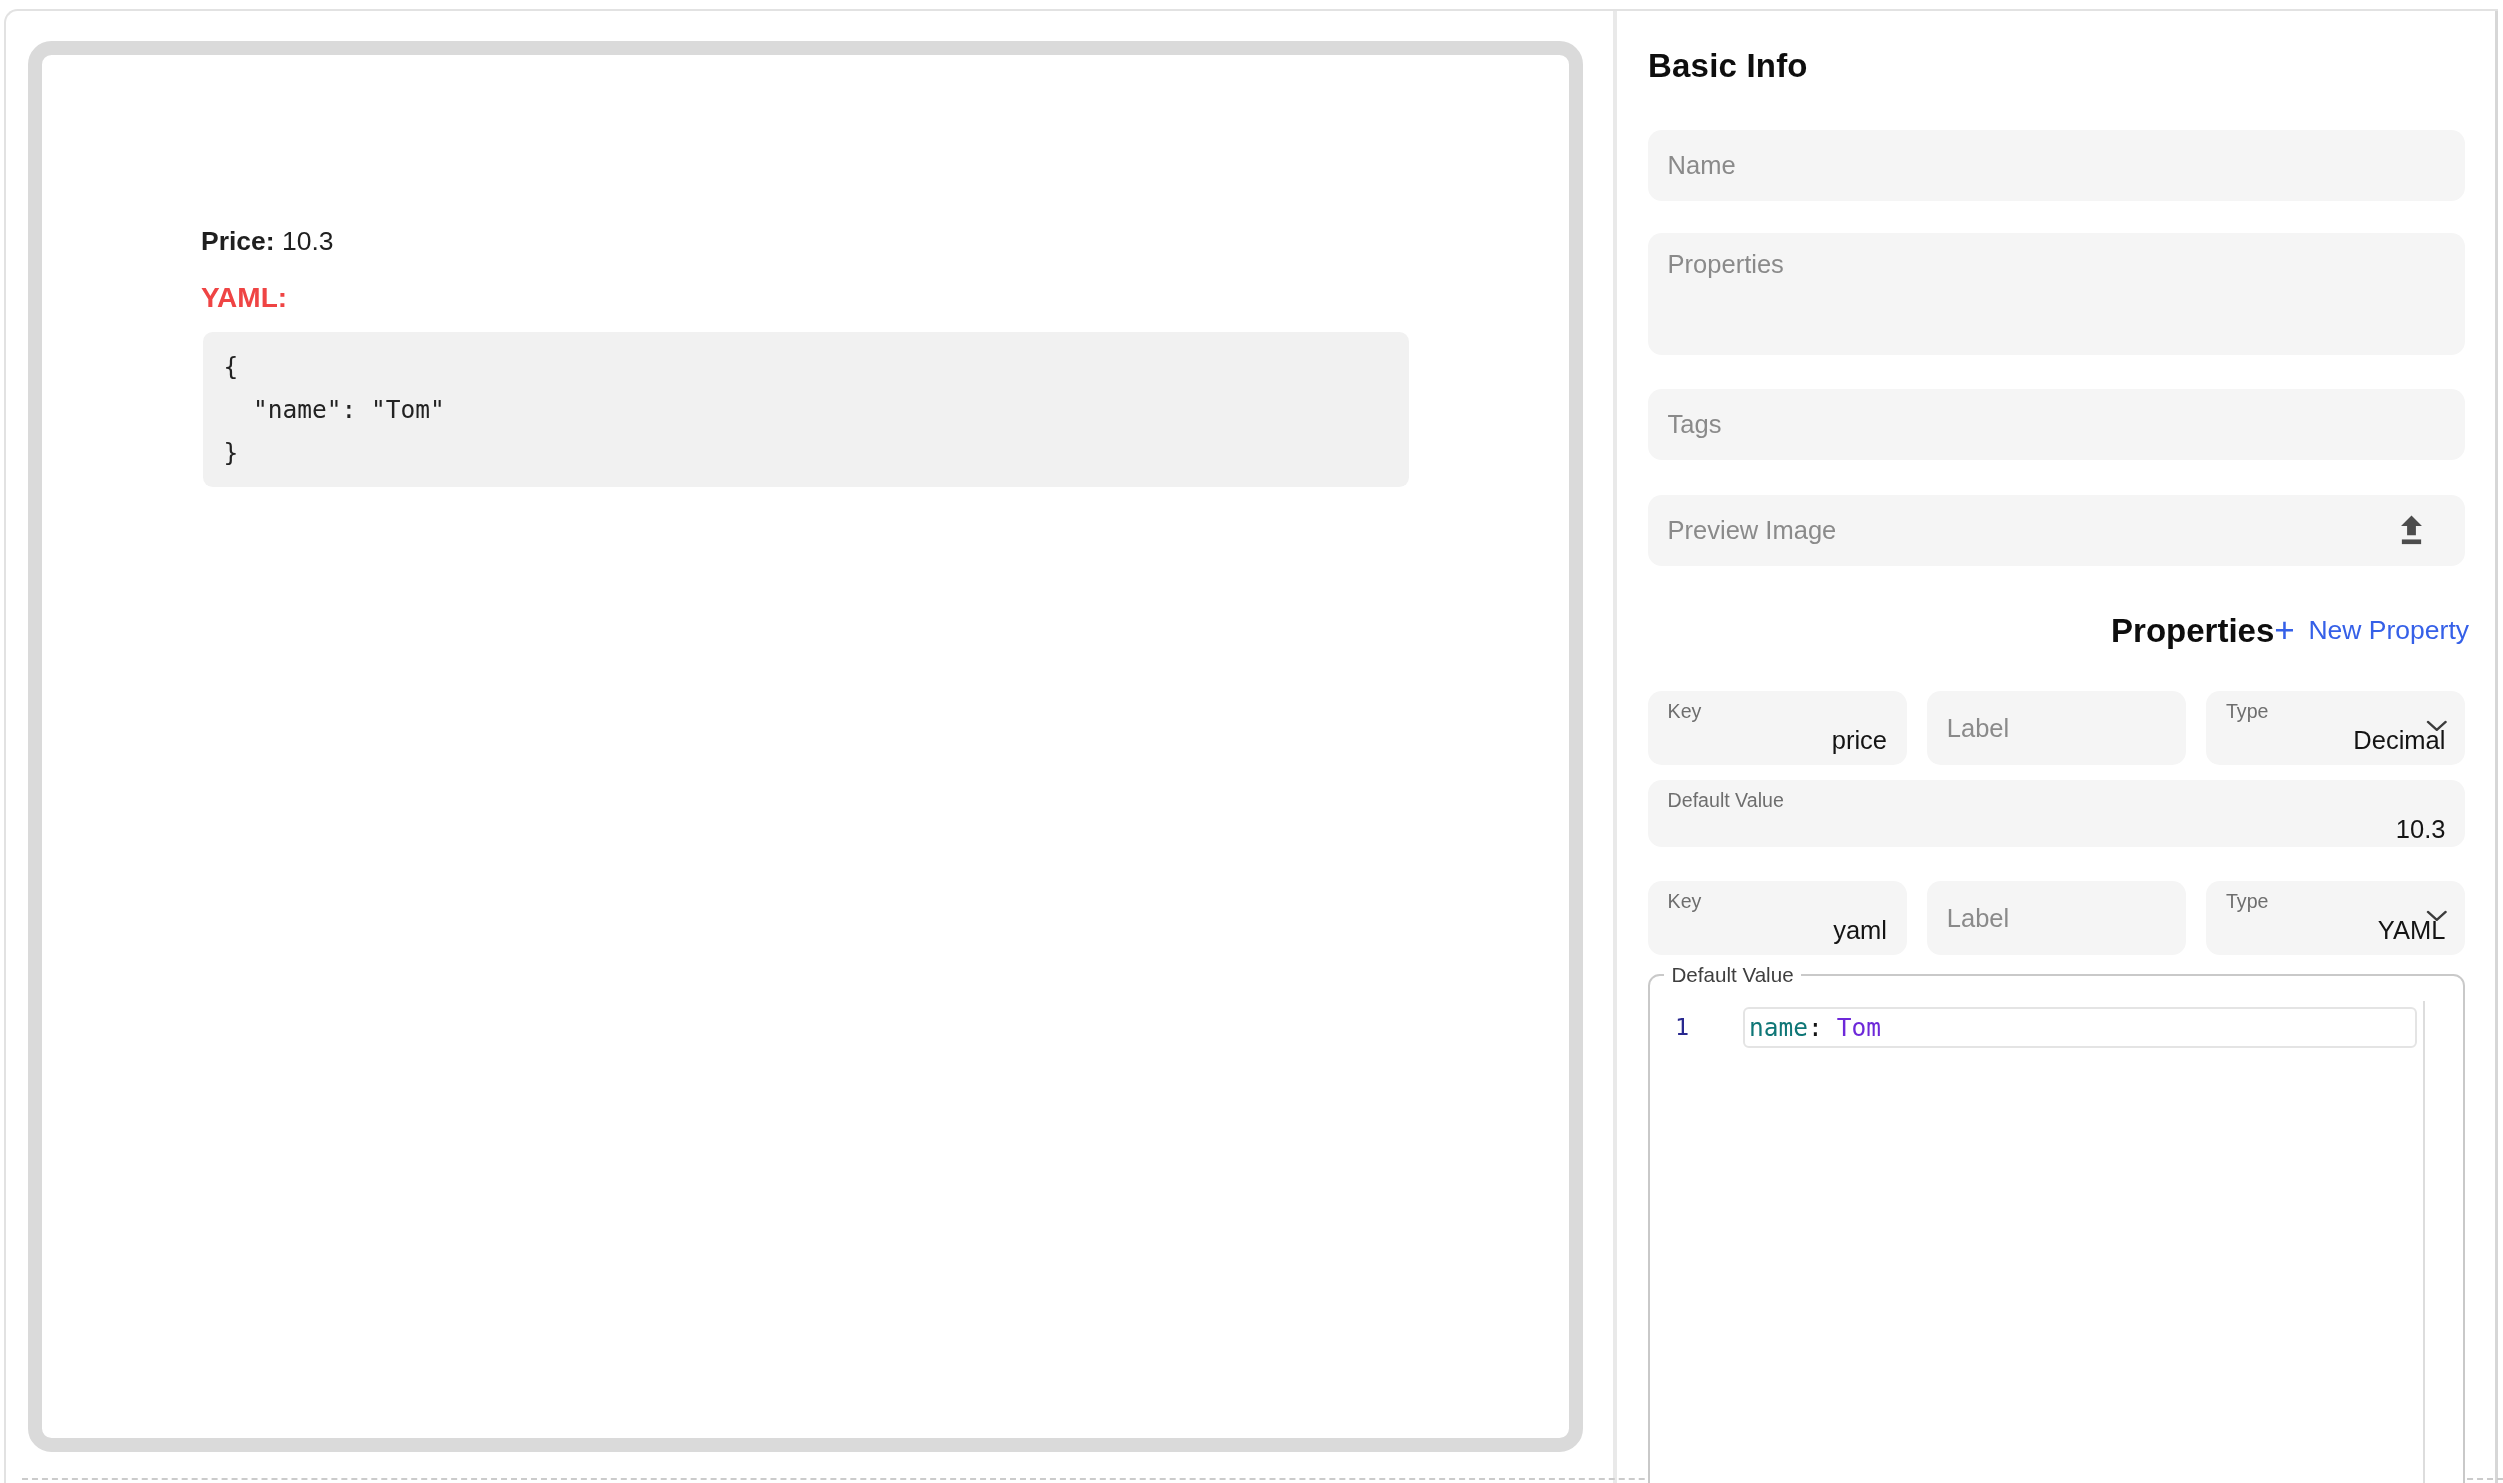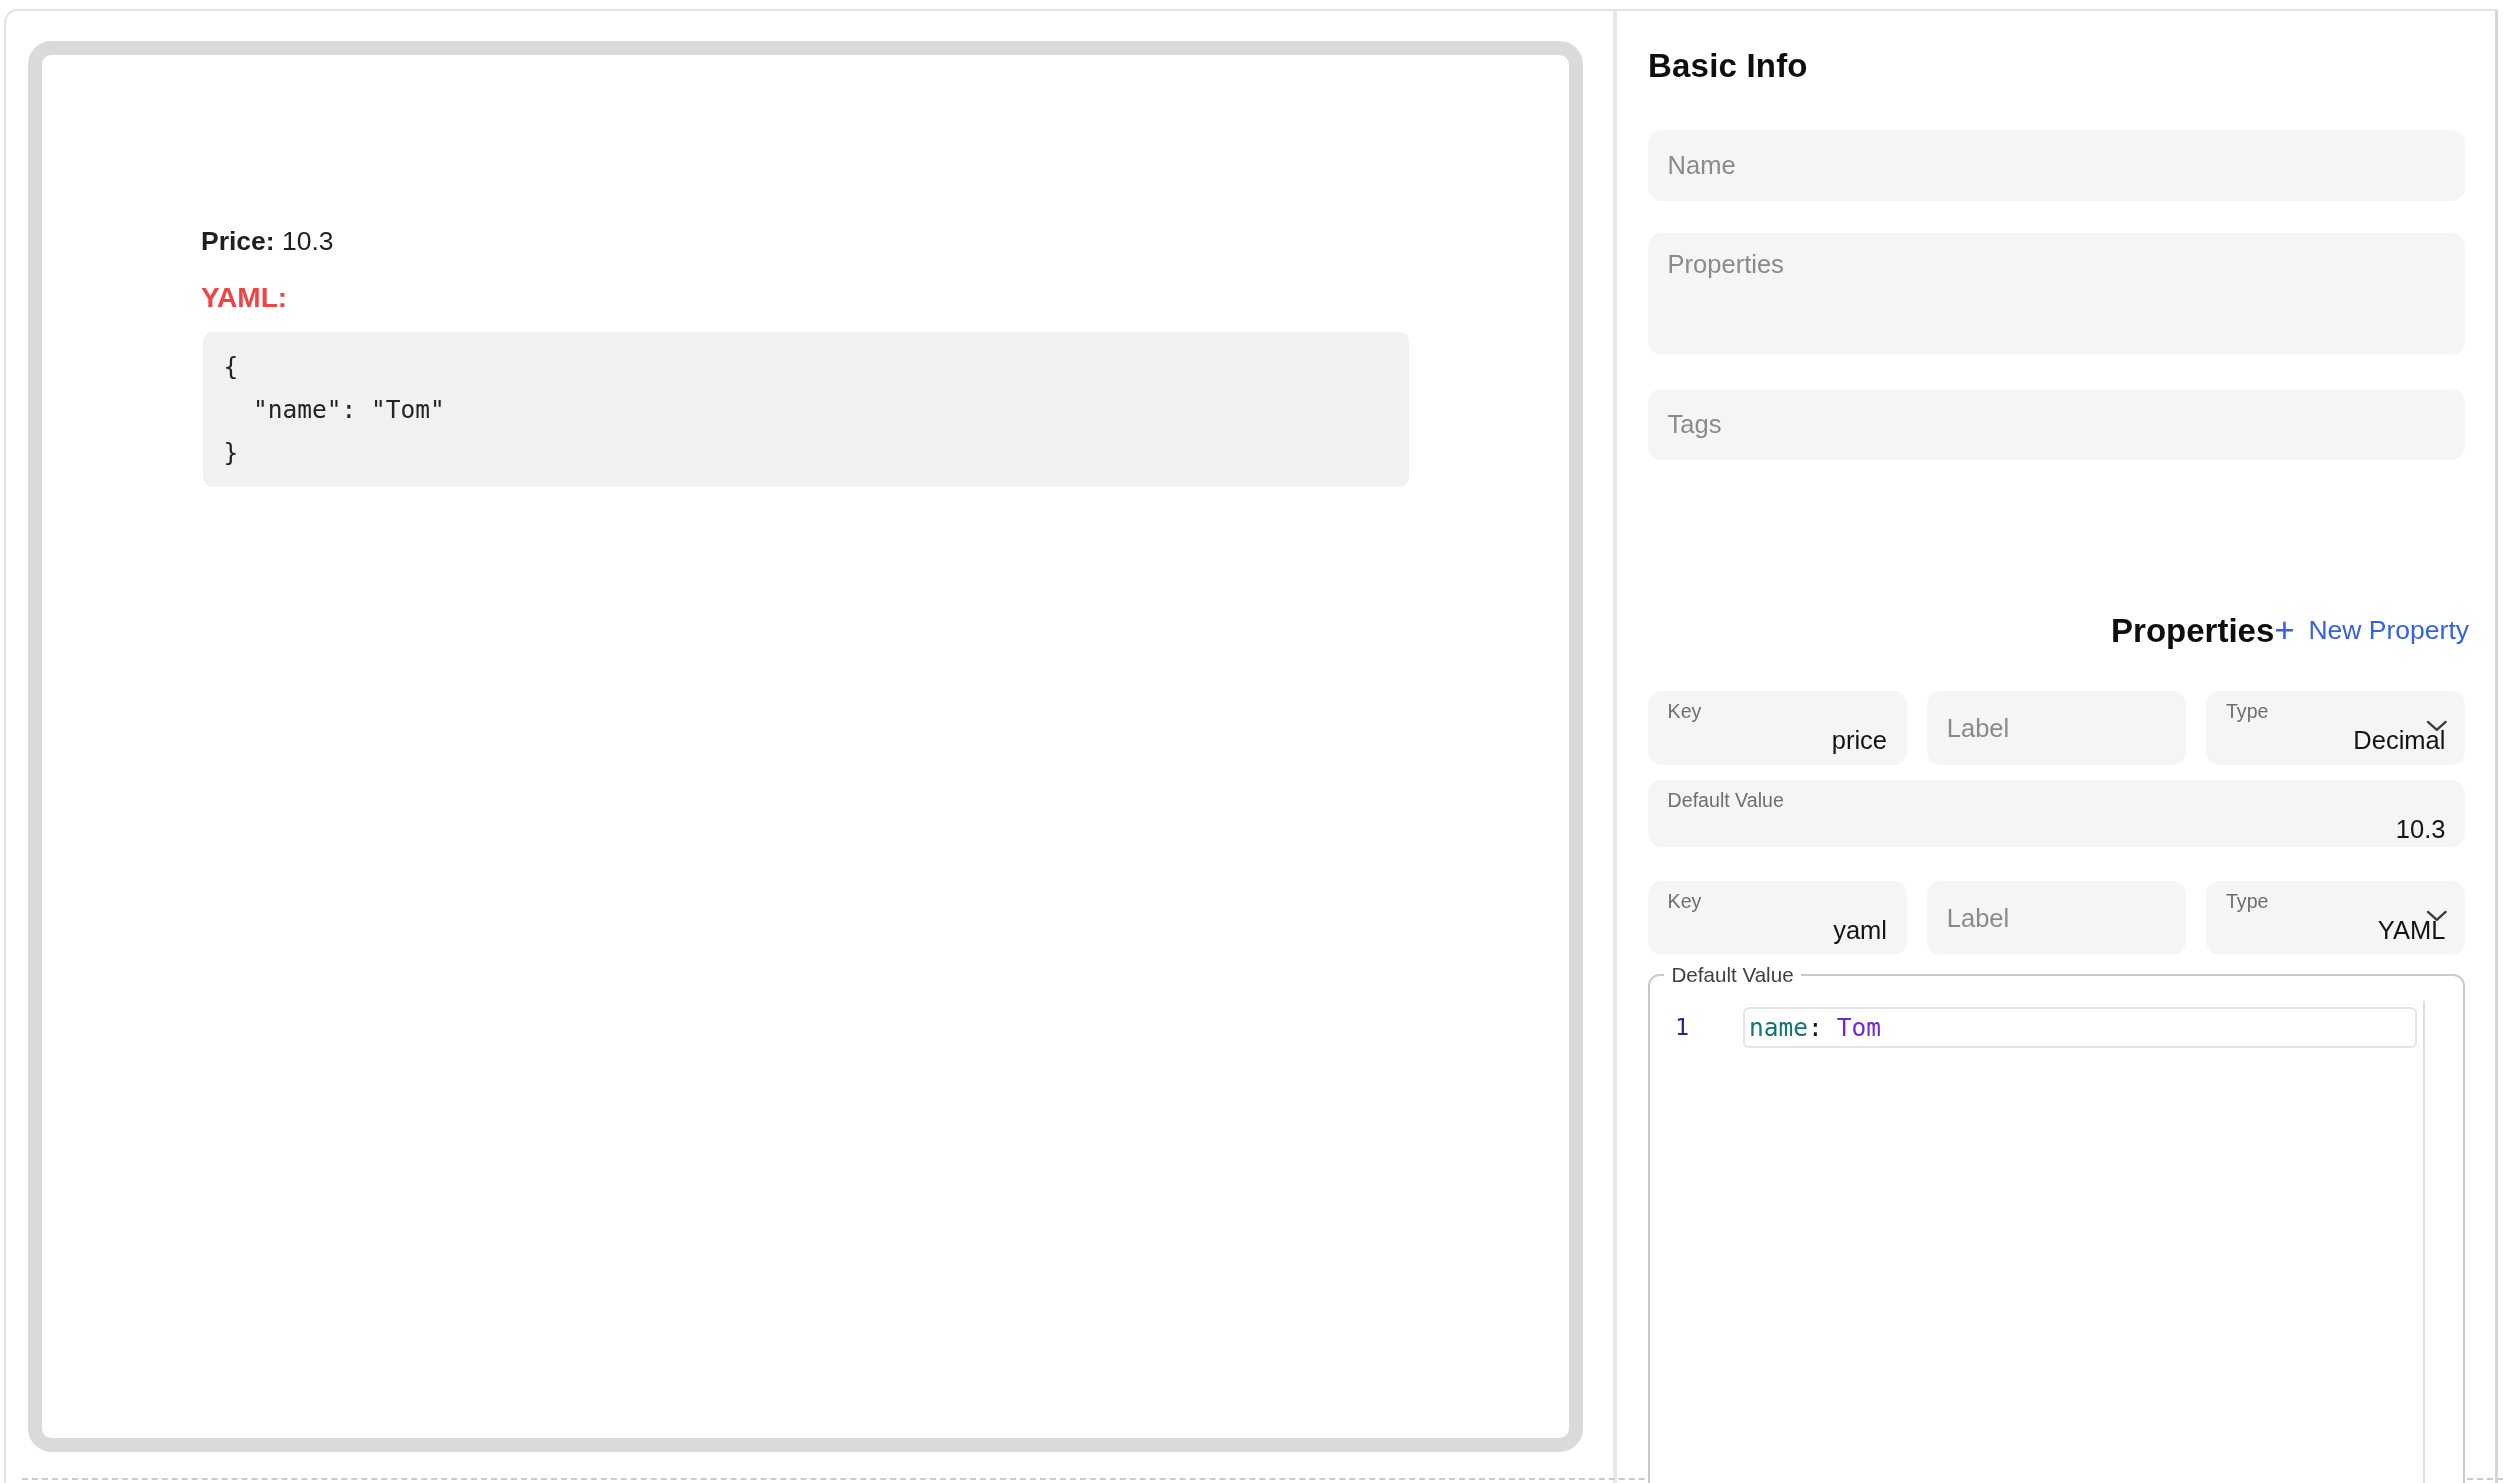--- a/index.html
+++ b/index.html
@@ -133,6 +133,15 @@
     <span class="placeholder">Tags</span>
   </div>
 
+  <div class="field center-v" style="top:495px;height:71px;">
+    <span class="placeholder">Preview Image</span>
+    <span class="upload-icon">
+      <svg width="33" height="35" viewBox="0 0 24 25">
+        <path d="M12 1.5 L19.6 9.2 H15.2 V16 H8.8 V9.2 H4.4 Z" fill="#4d4d4d"></path>
+        <rect x="5" y="19" width="14" height="3.4" fill="#4d4d4d"></rect>
+      </svg>
+    </span>
+  </div>
 
   <div class="props-header">
     <span class="title">Properties</span>

